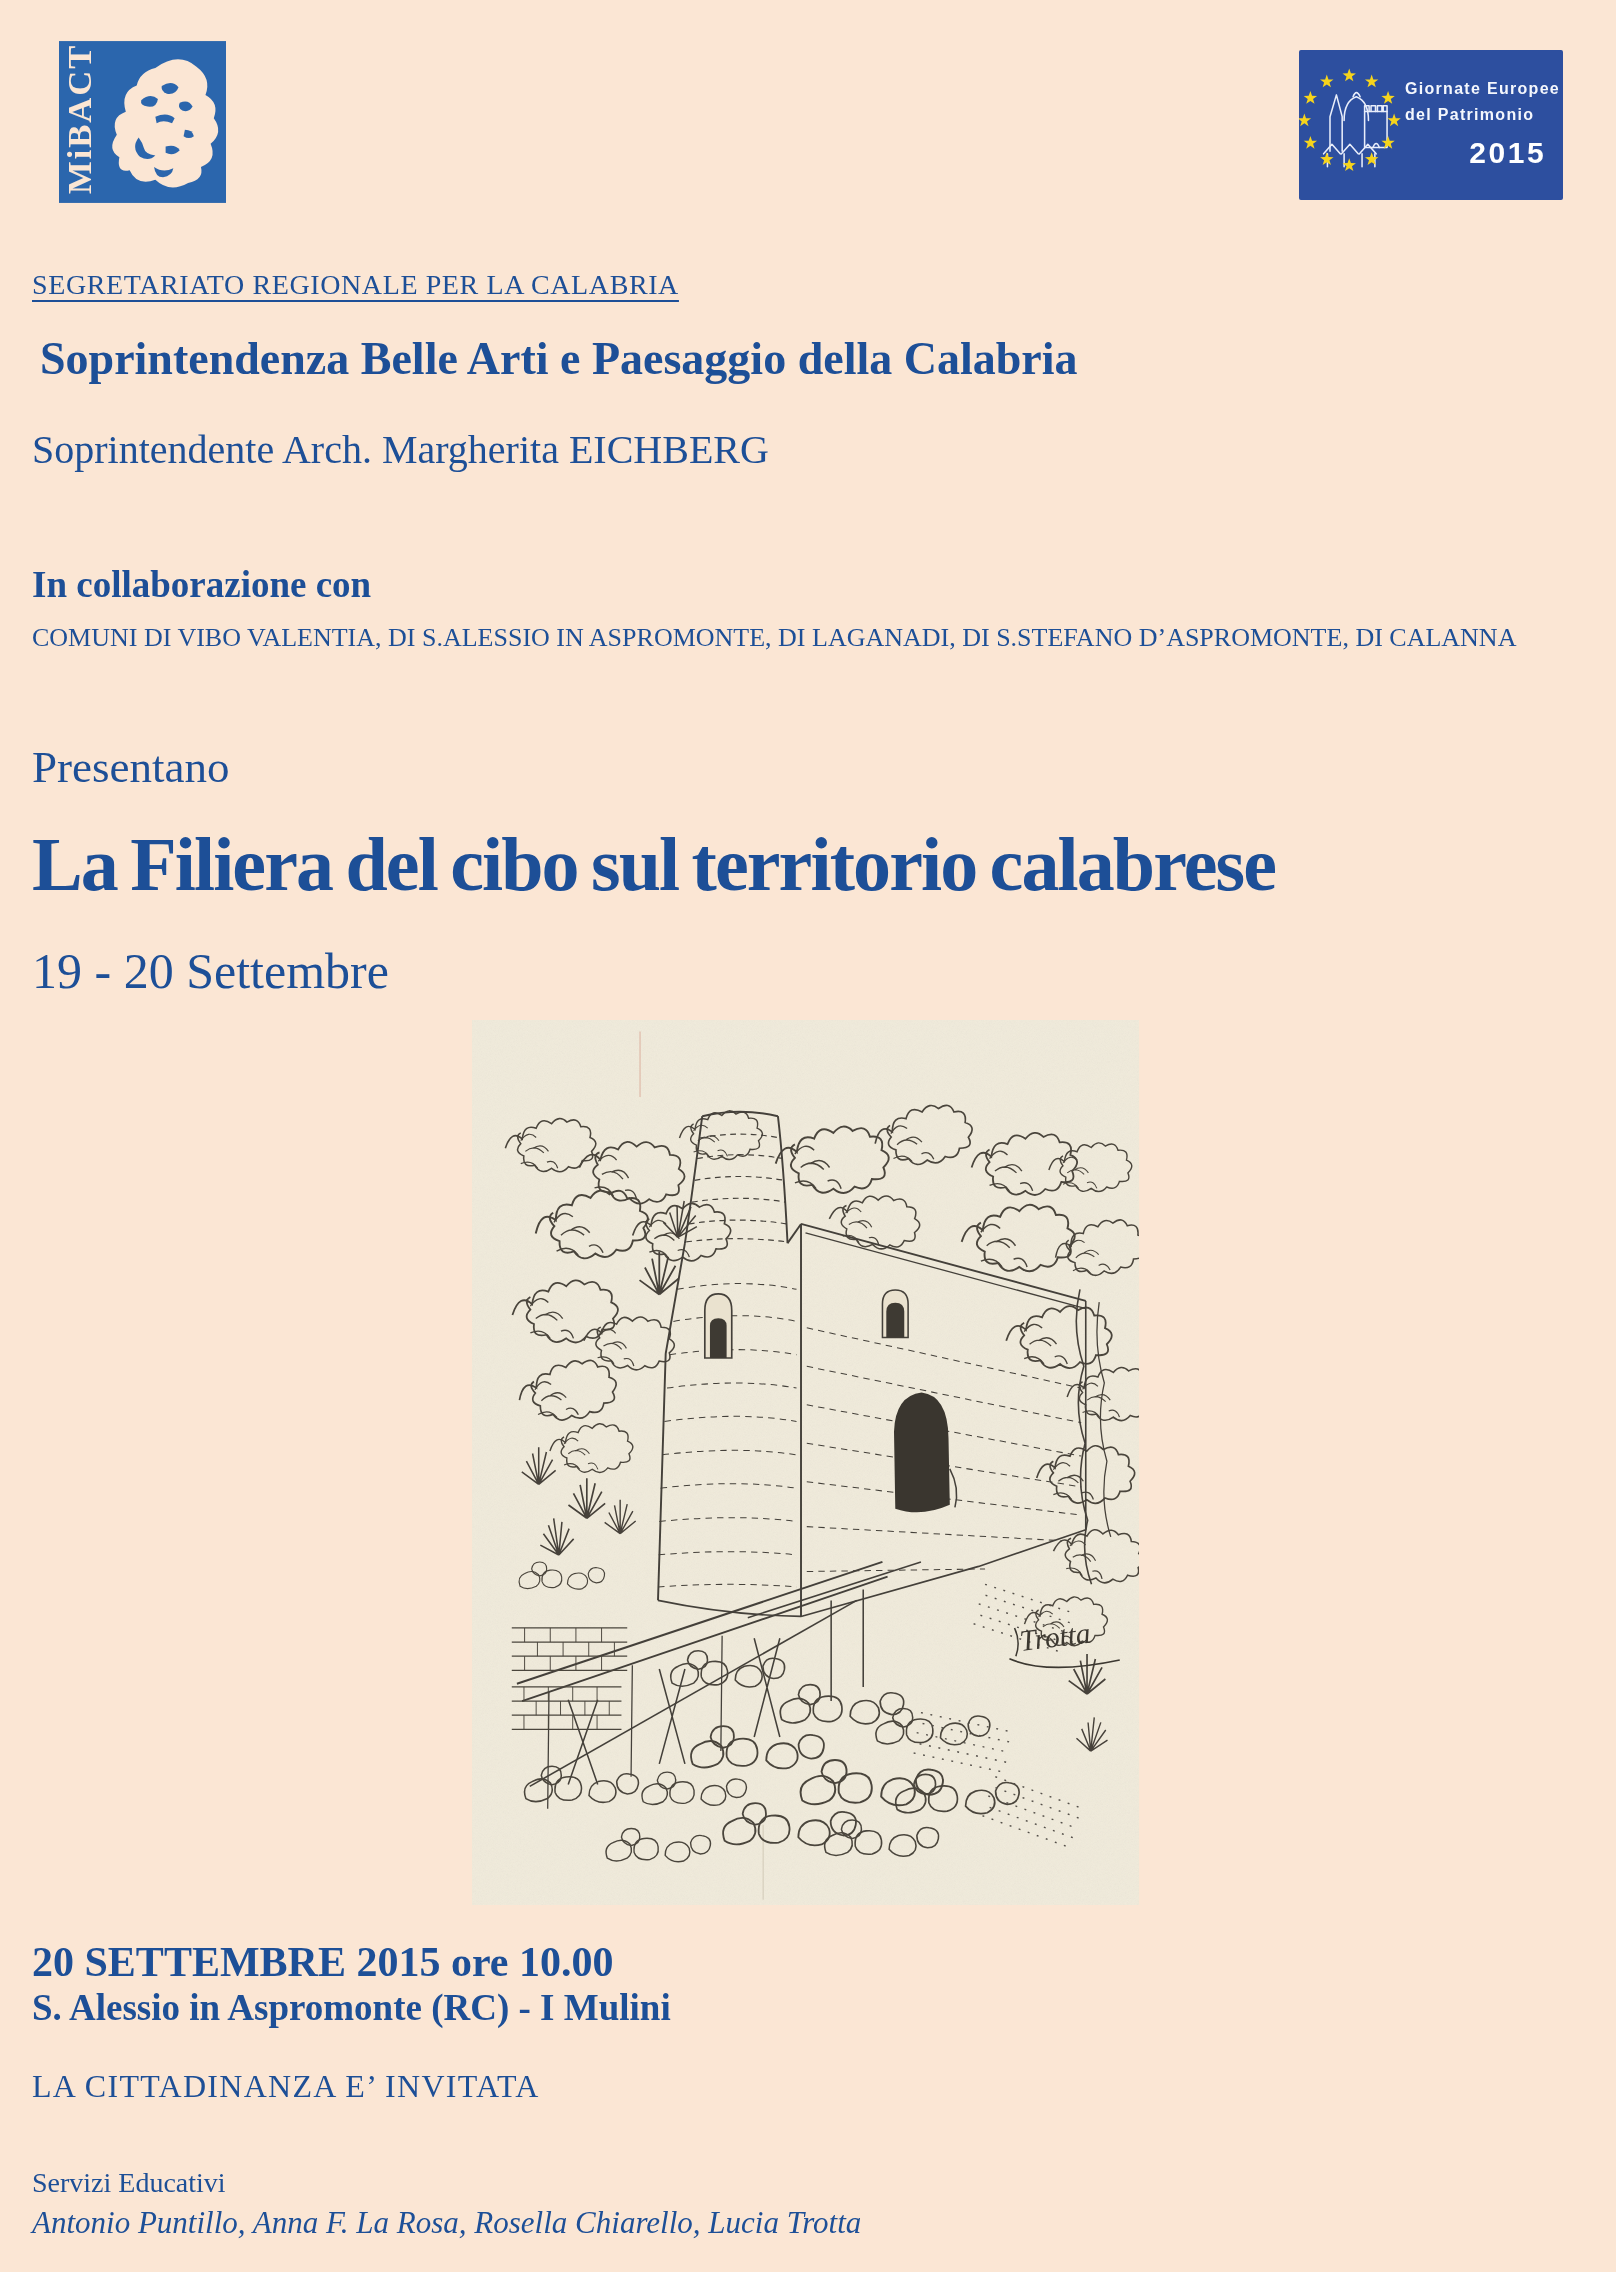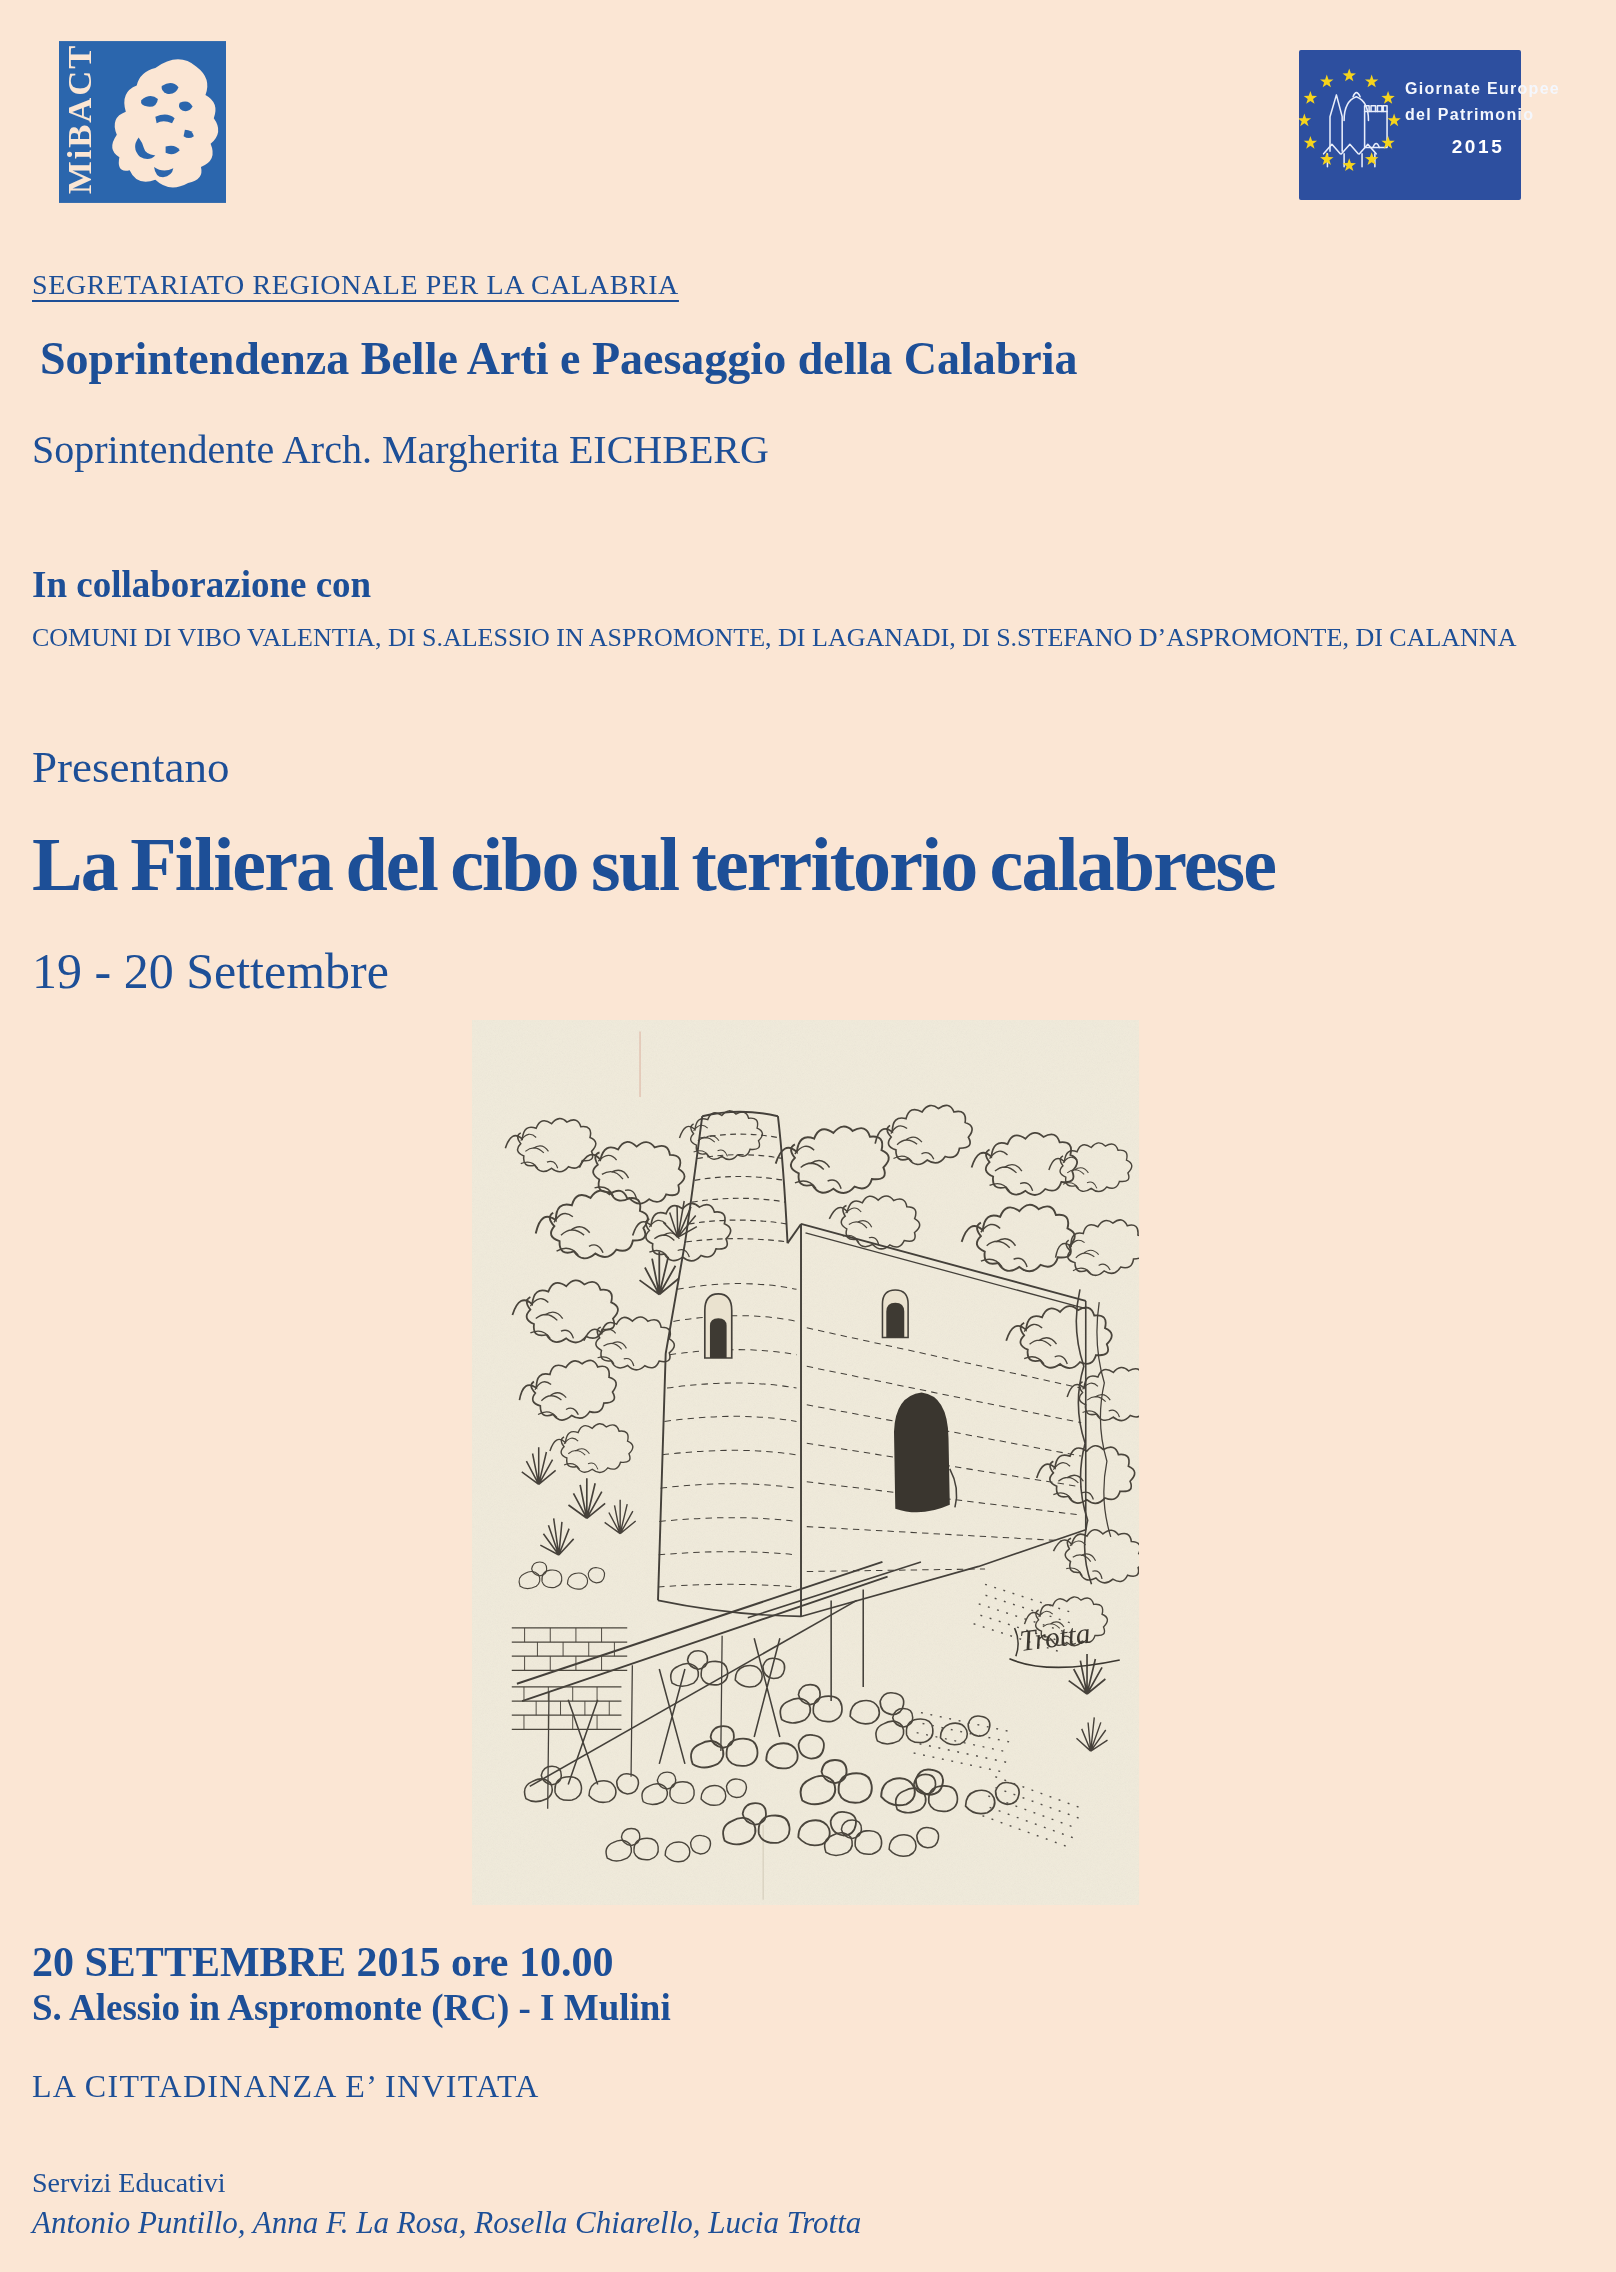--- a/index.html
+++ b/index.html
@@ -48,7 +48,7 @@
   .ministry div{white-space:nowrap;}
 
   .ehd{
-    position:absolute;left:1299px;top:50px;width:222px;height:150px;
+    position:absolute;left:1299px;top:50px;width:264px;height:150px;
     background:var(--eu-blue);border-radius:1.9px;
   }
   .ehd-text{

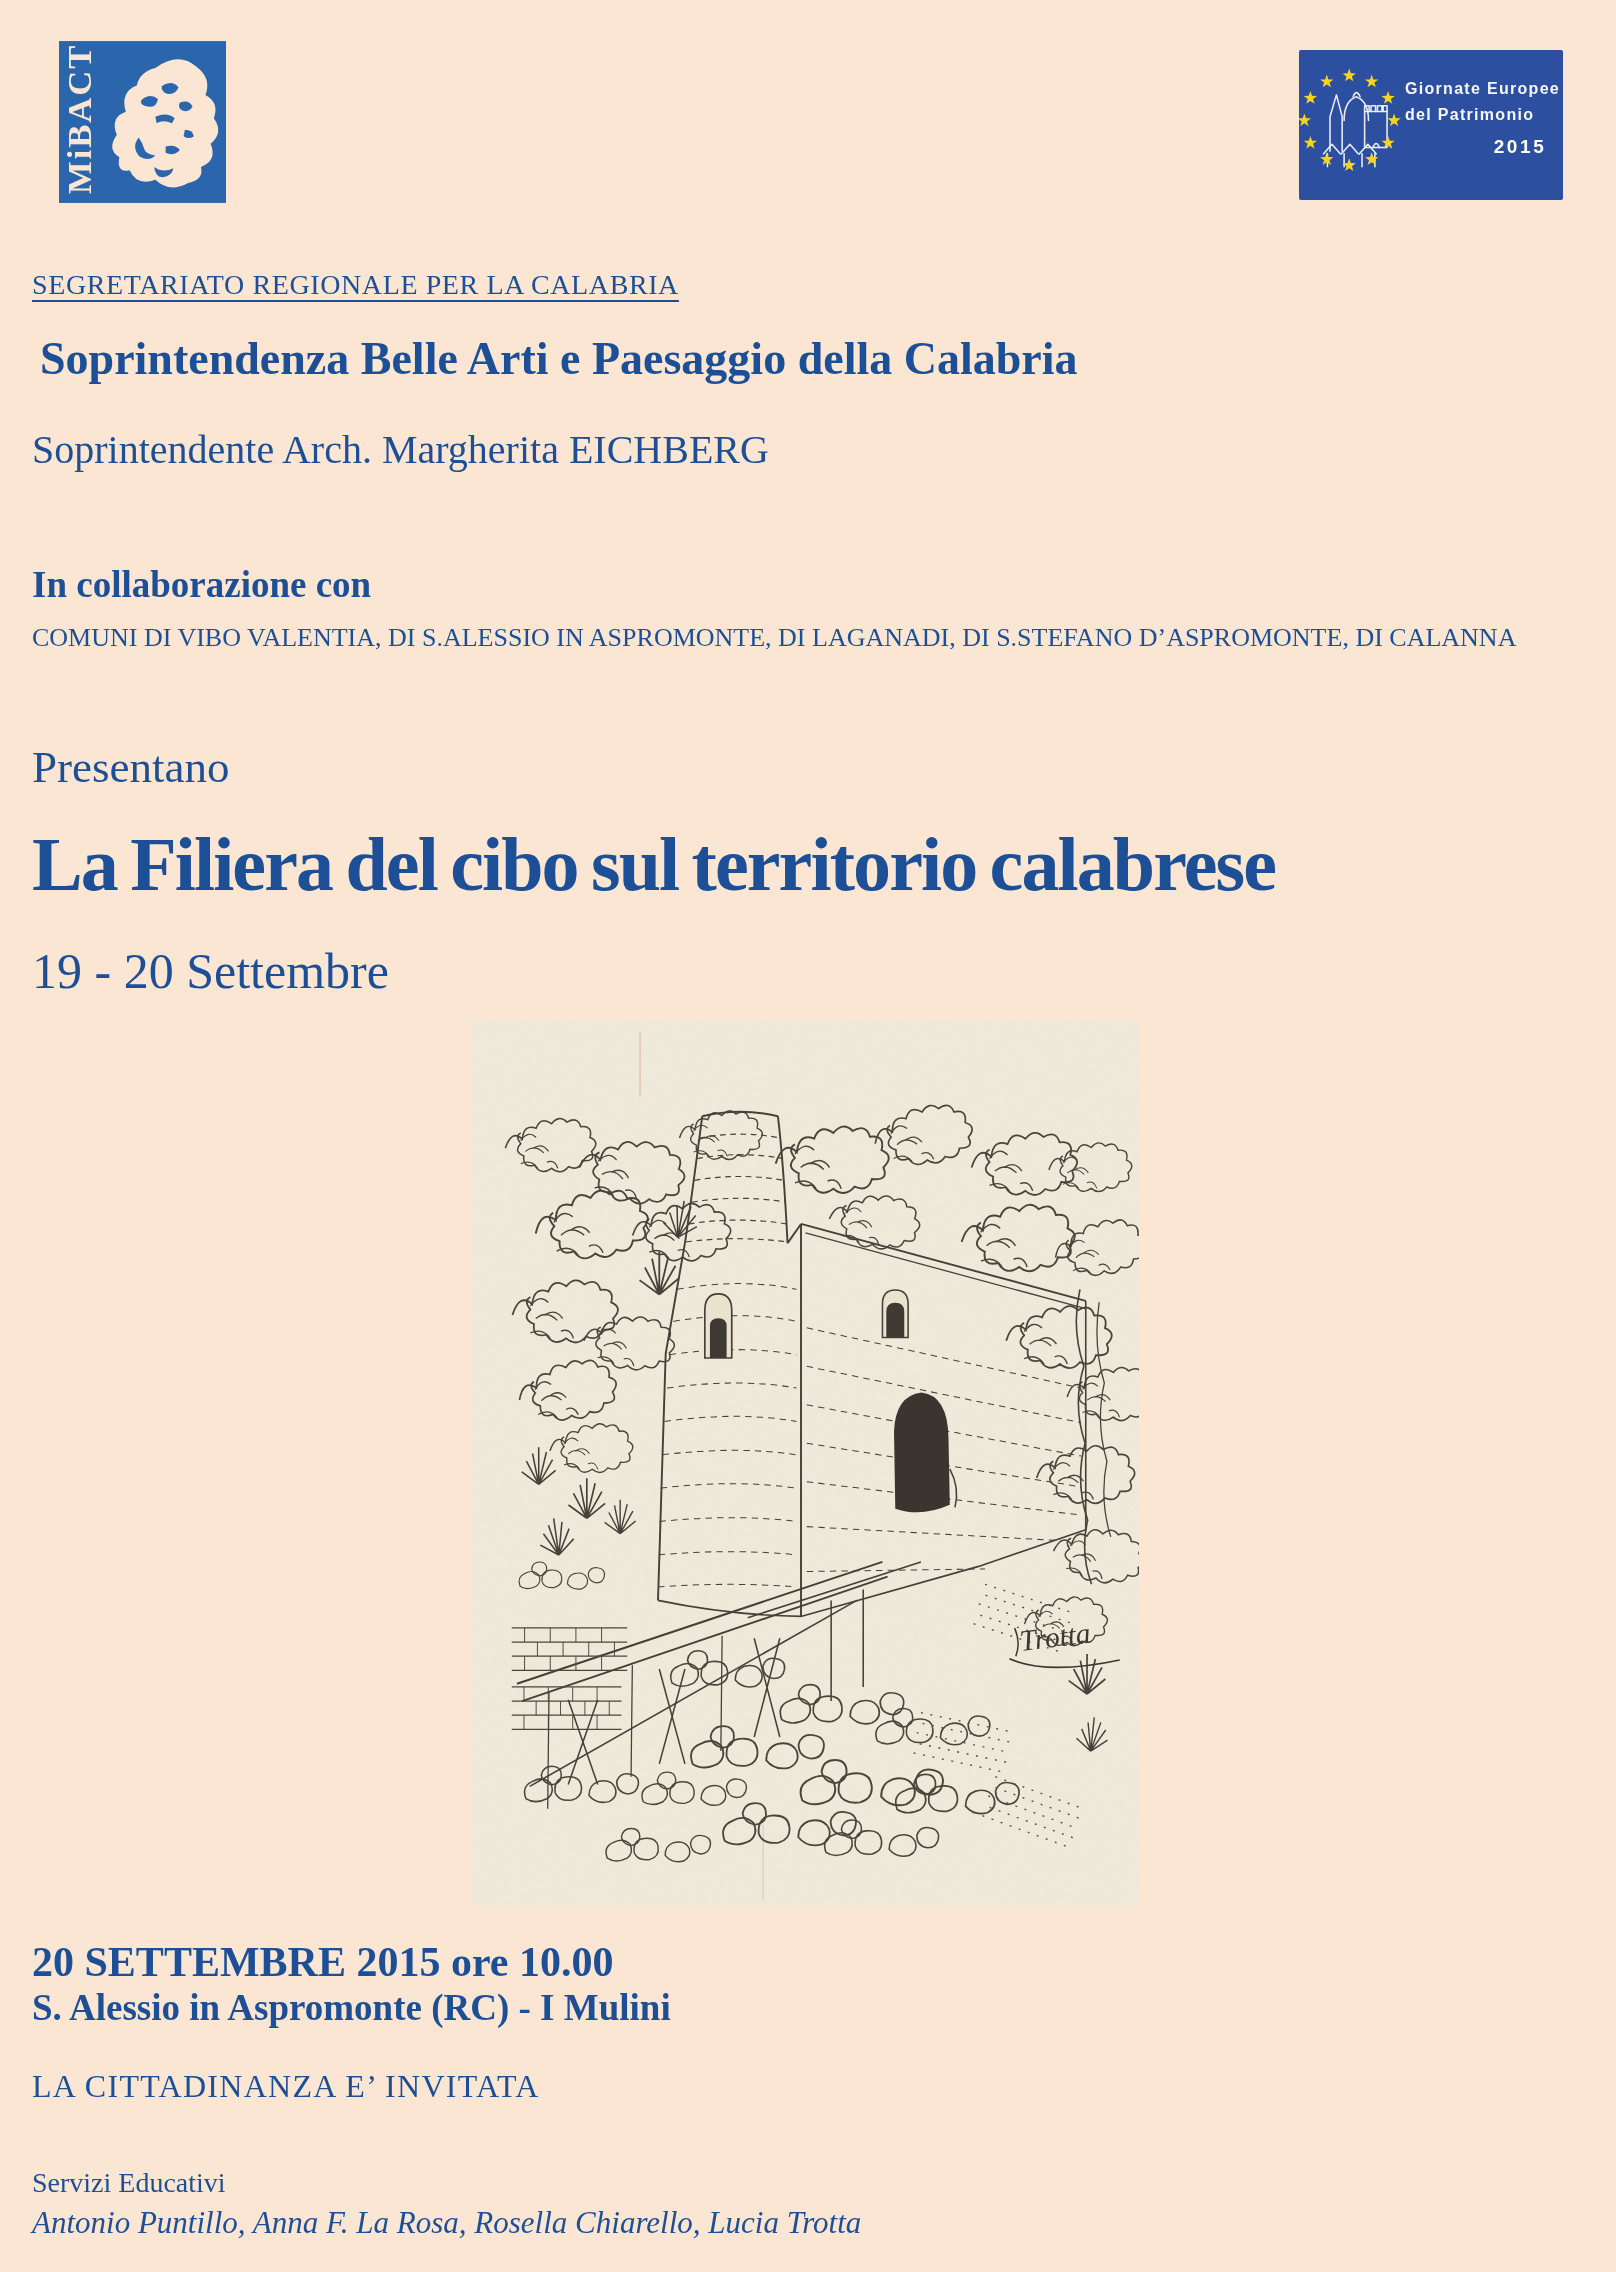--- a/index.html
+++ b/index.html
@@ -59,7 +59,7 @@
   .ehd-year{
     position:absolute;right:16.7px;top:86px;color:#ffffff;
     font-family:"Liberation Sans", sans-serif;font-weight:700;
-    font-size:19px;letter-spacing:2.6px;
+    font-size:30px;letter-spacing:2.6px;
   }
   .artwork{position:absolute;left:472px;top:1020px;width:667px;height:885px;}
 </style>

